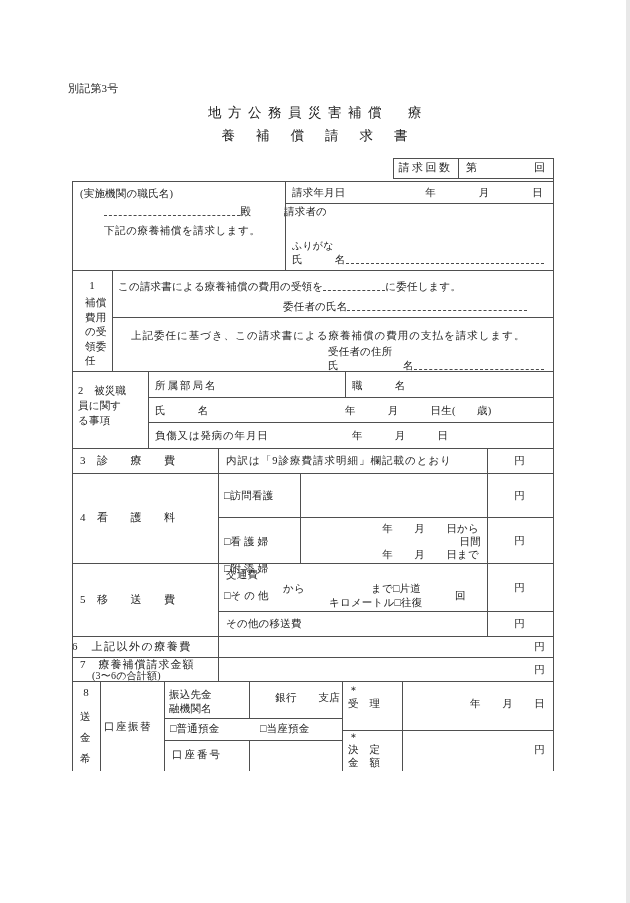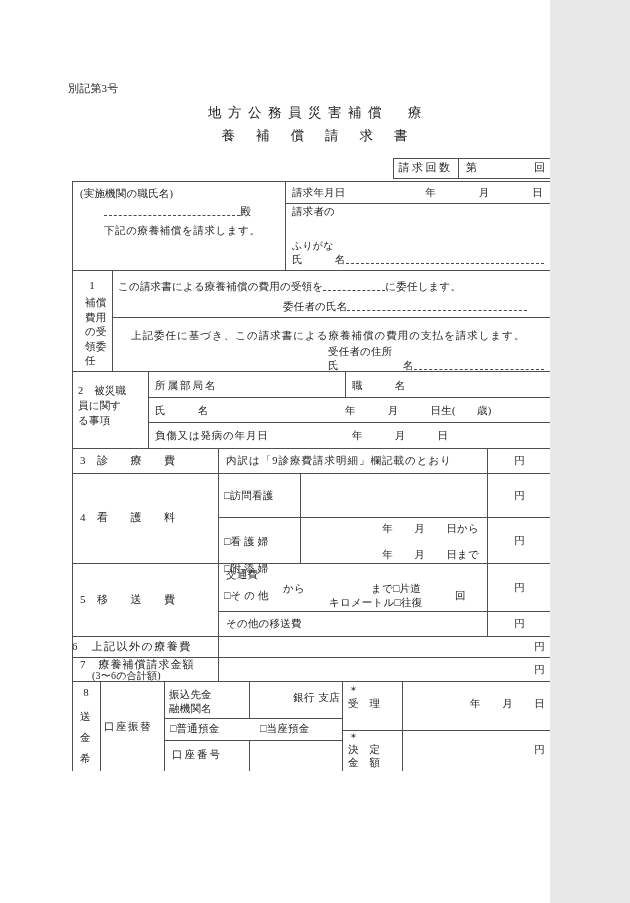--- a/index.html
+++ b/index.html
@@ -3,7 +3,7 @@
 <meta charset="utf-8">
 <style>
   html,body{margin:0;padding:0;background:#e8e8e8;}
-  #page{position:relative;width:550px;height:903px;background:#ffffff;overflow:hidden;
+  #page{position:relative;width:626px;height:903px;background:#ffffff;overflow:hidden;
         font-family:"Liberation Serif","DejaVu Serif",serif;color:#222;
         font-size:10.5px;line-height:1.25;}
   .t{position:absolute;white-space:pre-line;letter-spacing:0.2px;}

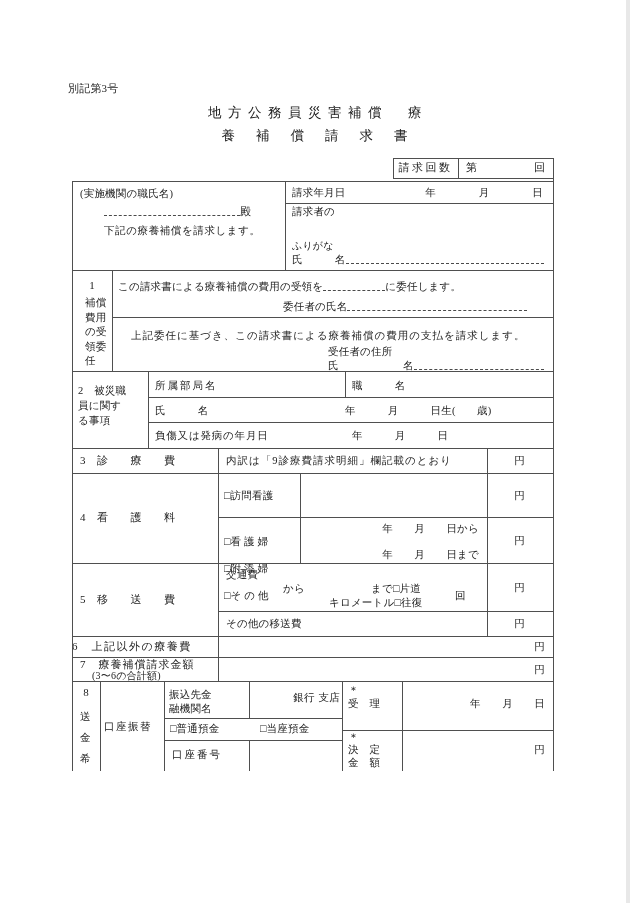--- a/index.html
+++ b/index.html
@@ -37,7 +37,7 @@
 
   <div class="t" style="left:292px;top:186px">請求年月日</div>
   <div class="t rt" style="left:285px;top:186px;width:258px">年　　　　月　　　　日</div>
-  <div class="t" style="left:292px;top:205px">請求者の</div>
+  <div class="t" style="left:284px;top:205px">請求者の</div>
   <div class="t fs10" style="left:292px;top:240px">ふりがな</div>
   <div class="t" style="left:292px;top:253px"><span>氏　　　名</span><span class="dash" style="width:198px"></span></div>
 

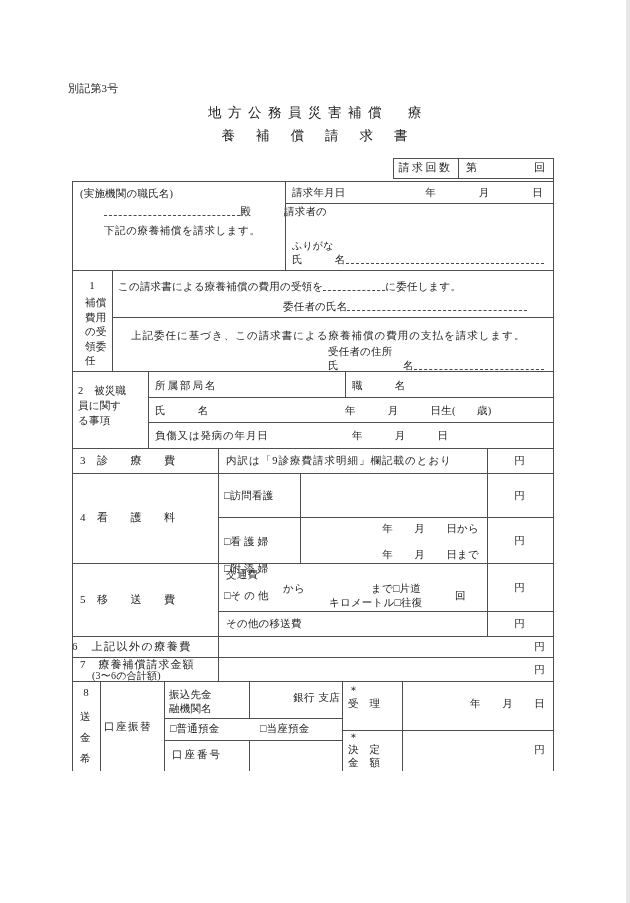--- a/index.html
+++ b/index.html
@@ -72,6 +72,7 @@
     <div>□附 添 婦</div>
     <div>□そ の 他</div>
   </div>
+  <div class="t rt" style="left:300px;top:535px;width:183px;padding-right:2px;box-sizing:border-box">日間</div>
   <div class="t rt" style="left:300px;top:548px;width:183px;padding-right:4px;box-sizing:border-box">年　　月　　日まで</div>
   <div class="t rt" style="left:487px;top:534px;width:52px;padding-right:14px;box-sizing:border-box">円</div>
 

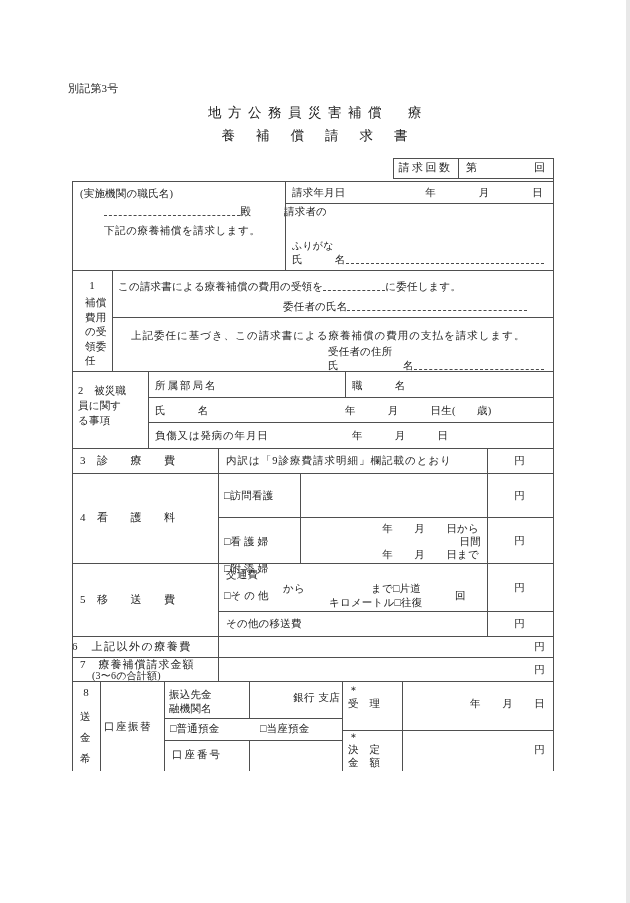--- a/index.html
+++ b/index.html
@@ -98,7 +98,7 @@
   <div class="t" style="left:104px;top:720px;letter-spacing:1.5px">口座振替</div>
   <div class="t" style="left:169px;top:688px;line-height:14px">振込先金
 融機関名</div>
-  <div class="t rt" style="left:249px;top:691px;width:93px;padding-right:2px;box-sizing:border-box"><span>銀行</span><span style="margin-left:4px">支店</span></div>
+  <div class="t rt" style="left:249px;top:691px;width:93px;padding-right:2px;box-sizing:border-box"><span>銀行</span><span style="margin-left:22px">支店</span></div>
   <div class="t" style="left:170px;top:722px">□普通預金</div>
   <div class="t" style="left:260px;top:722px">□当座預金</div>
   <div class="t" style="left:172px;top:748px;letter-spacing:2px">口座番号</div>

